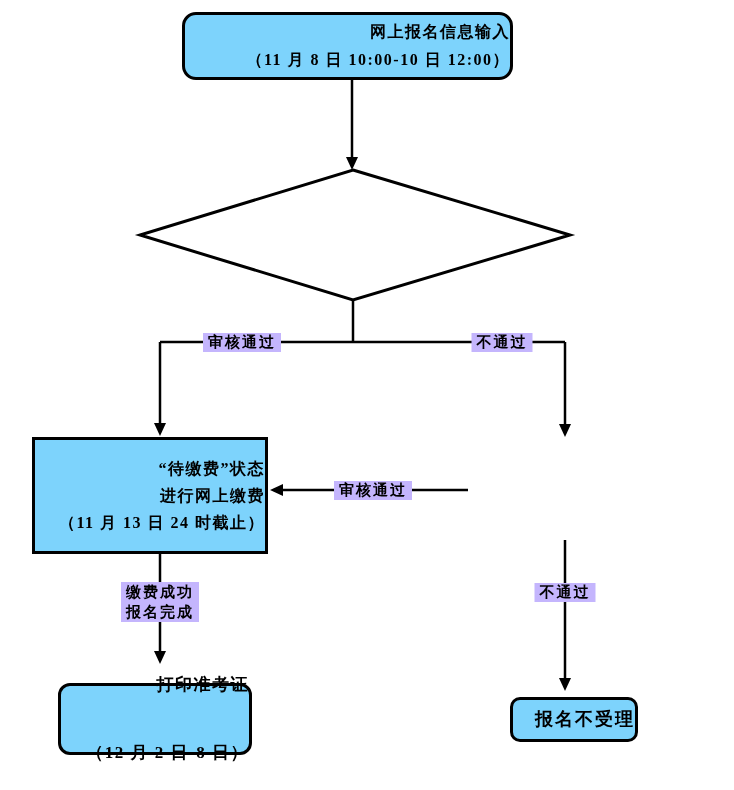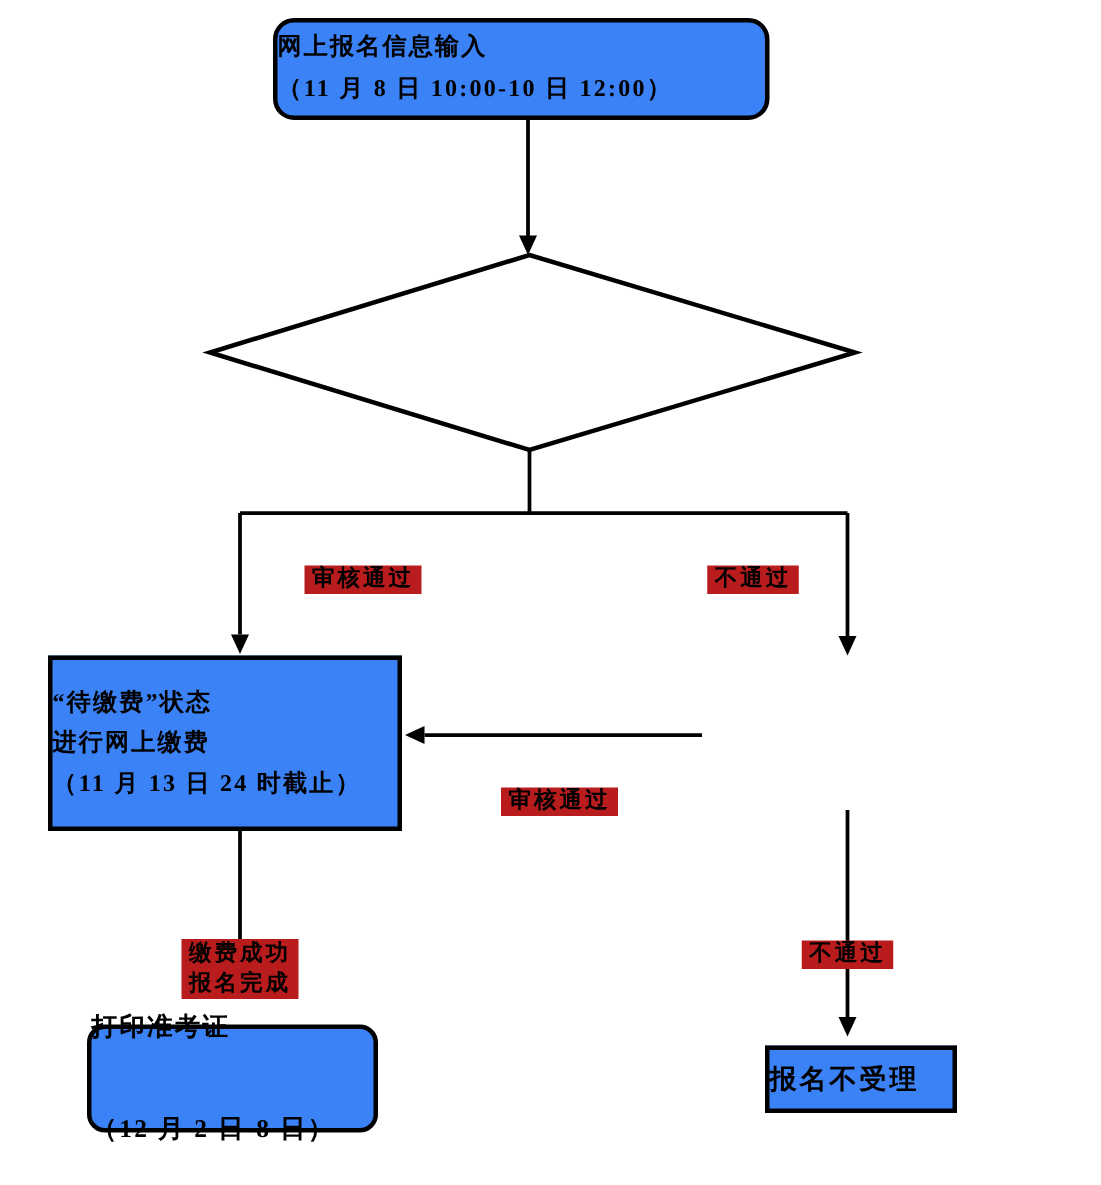--- a/index.html
+++ b/index.html
@@ -28,10 +28,10 @@
     position: absolute;
     box-sizing: border-box;
     border: 3px solid #000000;
-    background: #3b82f6;
+    background: #7dd3fc;
     display: flex;
     flex-direction: column;
-    align-items: flex-start;
+    align-items: flex-end;
     justify-content: center;
     text-align: center;
     font-size: 17px;

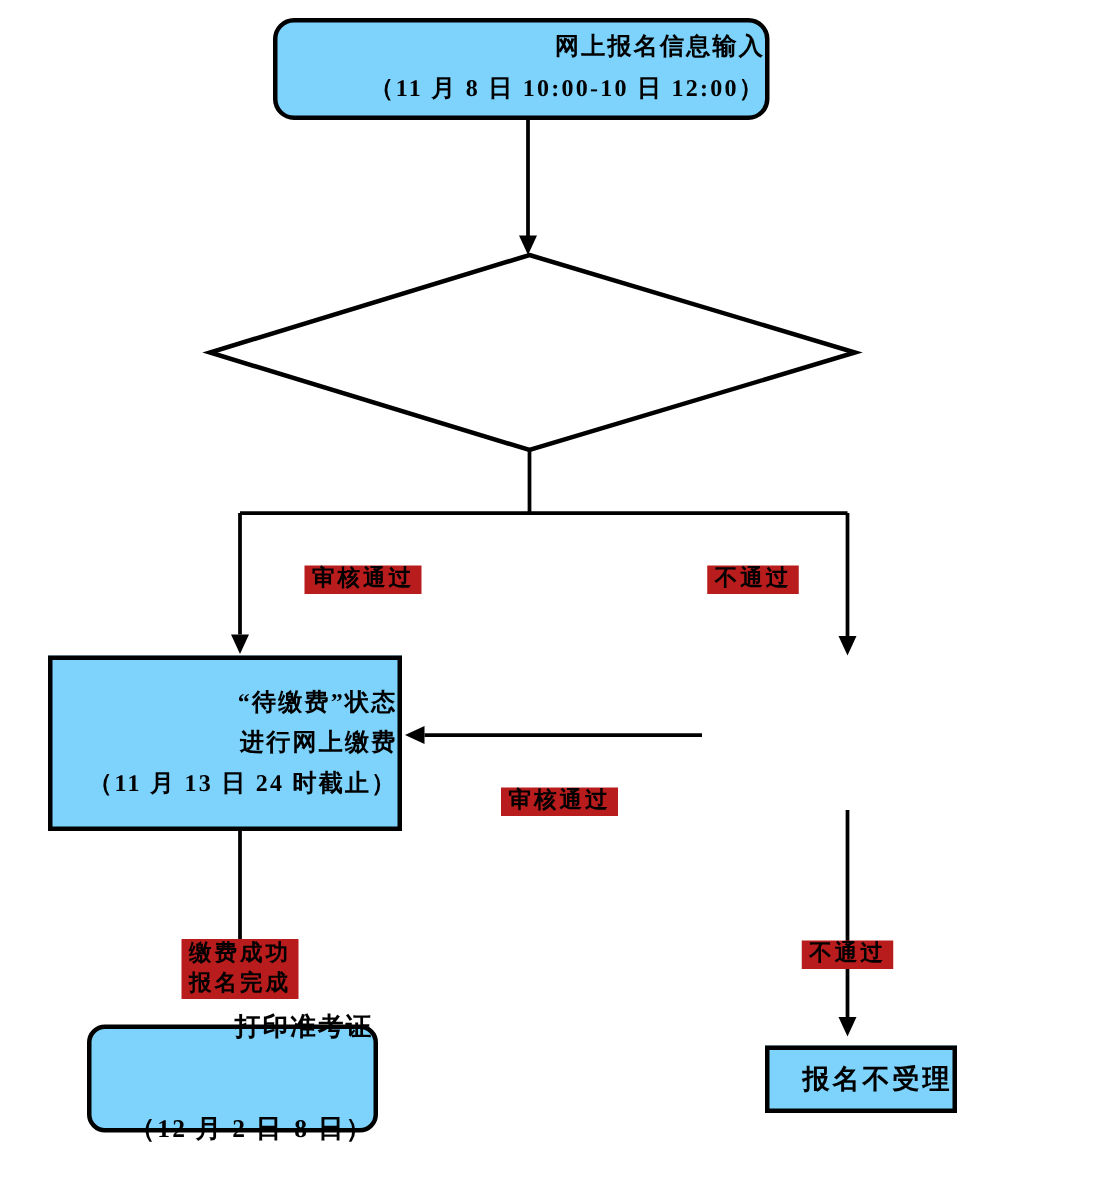--- a/index.html
+++ b/index.html
@@ -78,14 +78,13 @@
   .edge-label {
     position: absolute;
     transform: translateX(-50%);
-    background: #b91c1c;
+    background: #c4b5fd;
     font-size: 15px;
     letter-spacing: 2px;
     line-height: 19px;
     text-align: center;
     padding: 0 5px;
     white-space: nowrap;
-    margin-top: 44px;
   }
   #label-review-pass  { left: 242px; top: 333px; }
   #label-review-fail  { left: 502px; top: 333px; }

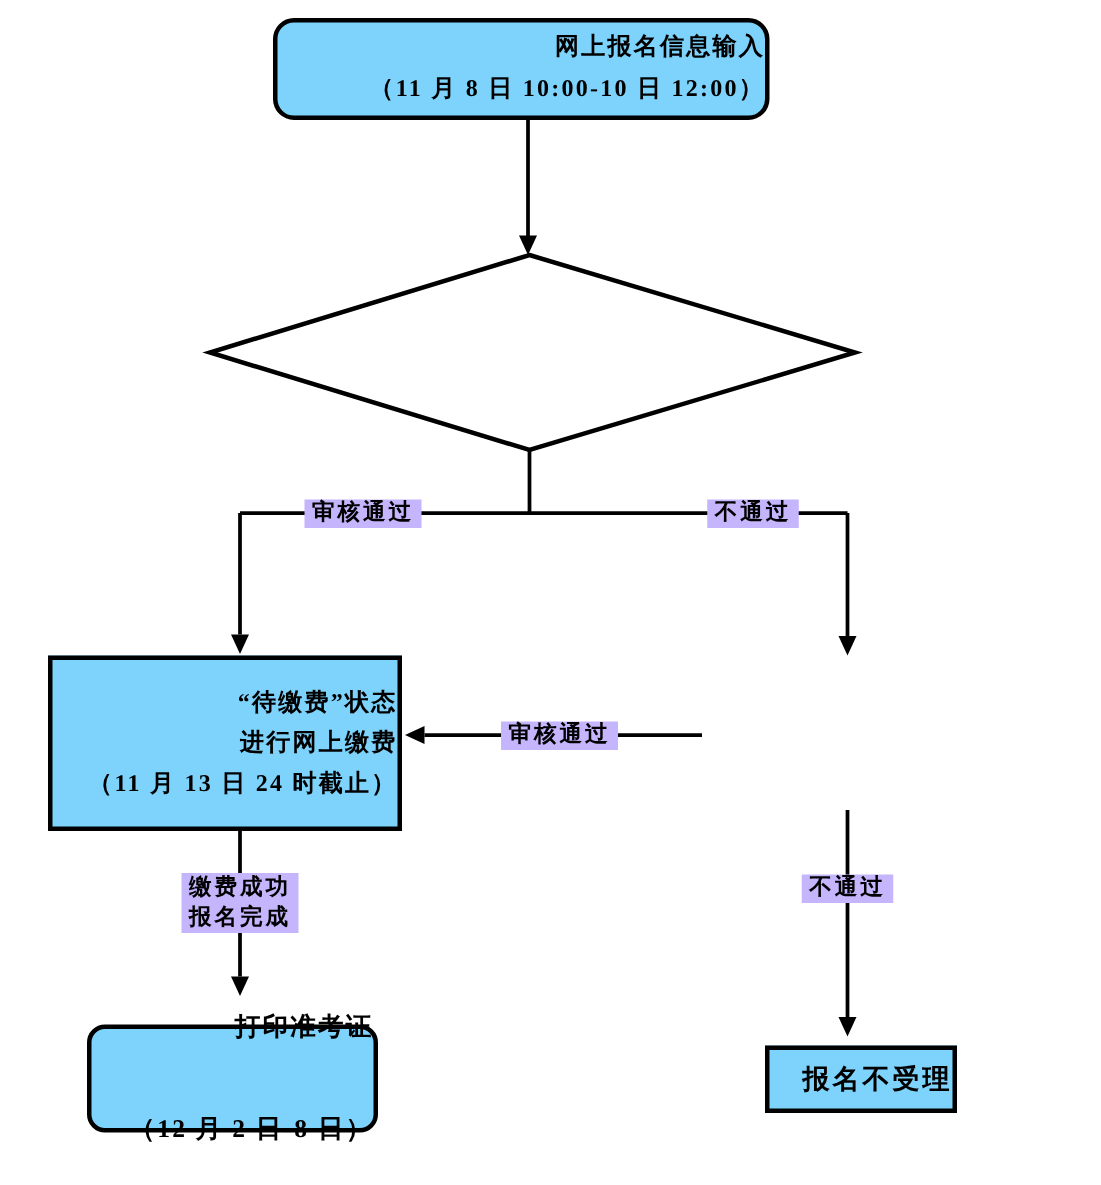--- a/index.html
+++ b/index.html
@@ -60,7 +60,7 @@
   }
   #node-reject {
     left: 510px; top: 697px; width: 128px; height: 45px;
-    border-radius: 0; font-size: 18px; letter-spacing: 2px;
+    border-radius: 10px; font-size: 18px; letter-spacing: 2px;
   }
   #diamond-text {
     position: absolute;

